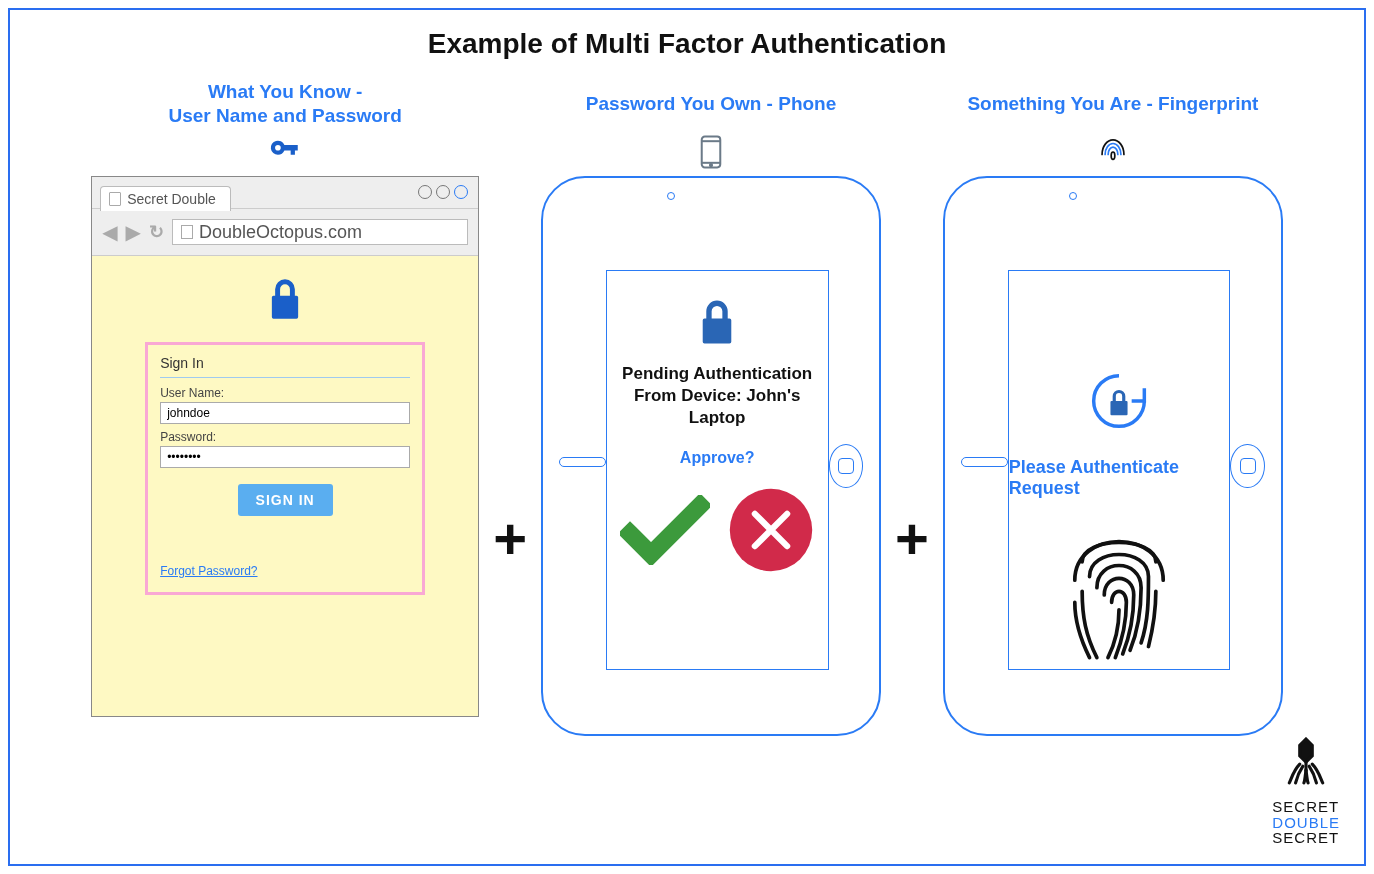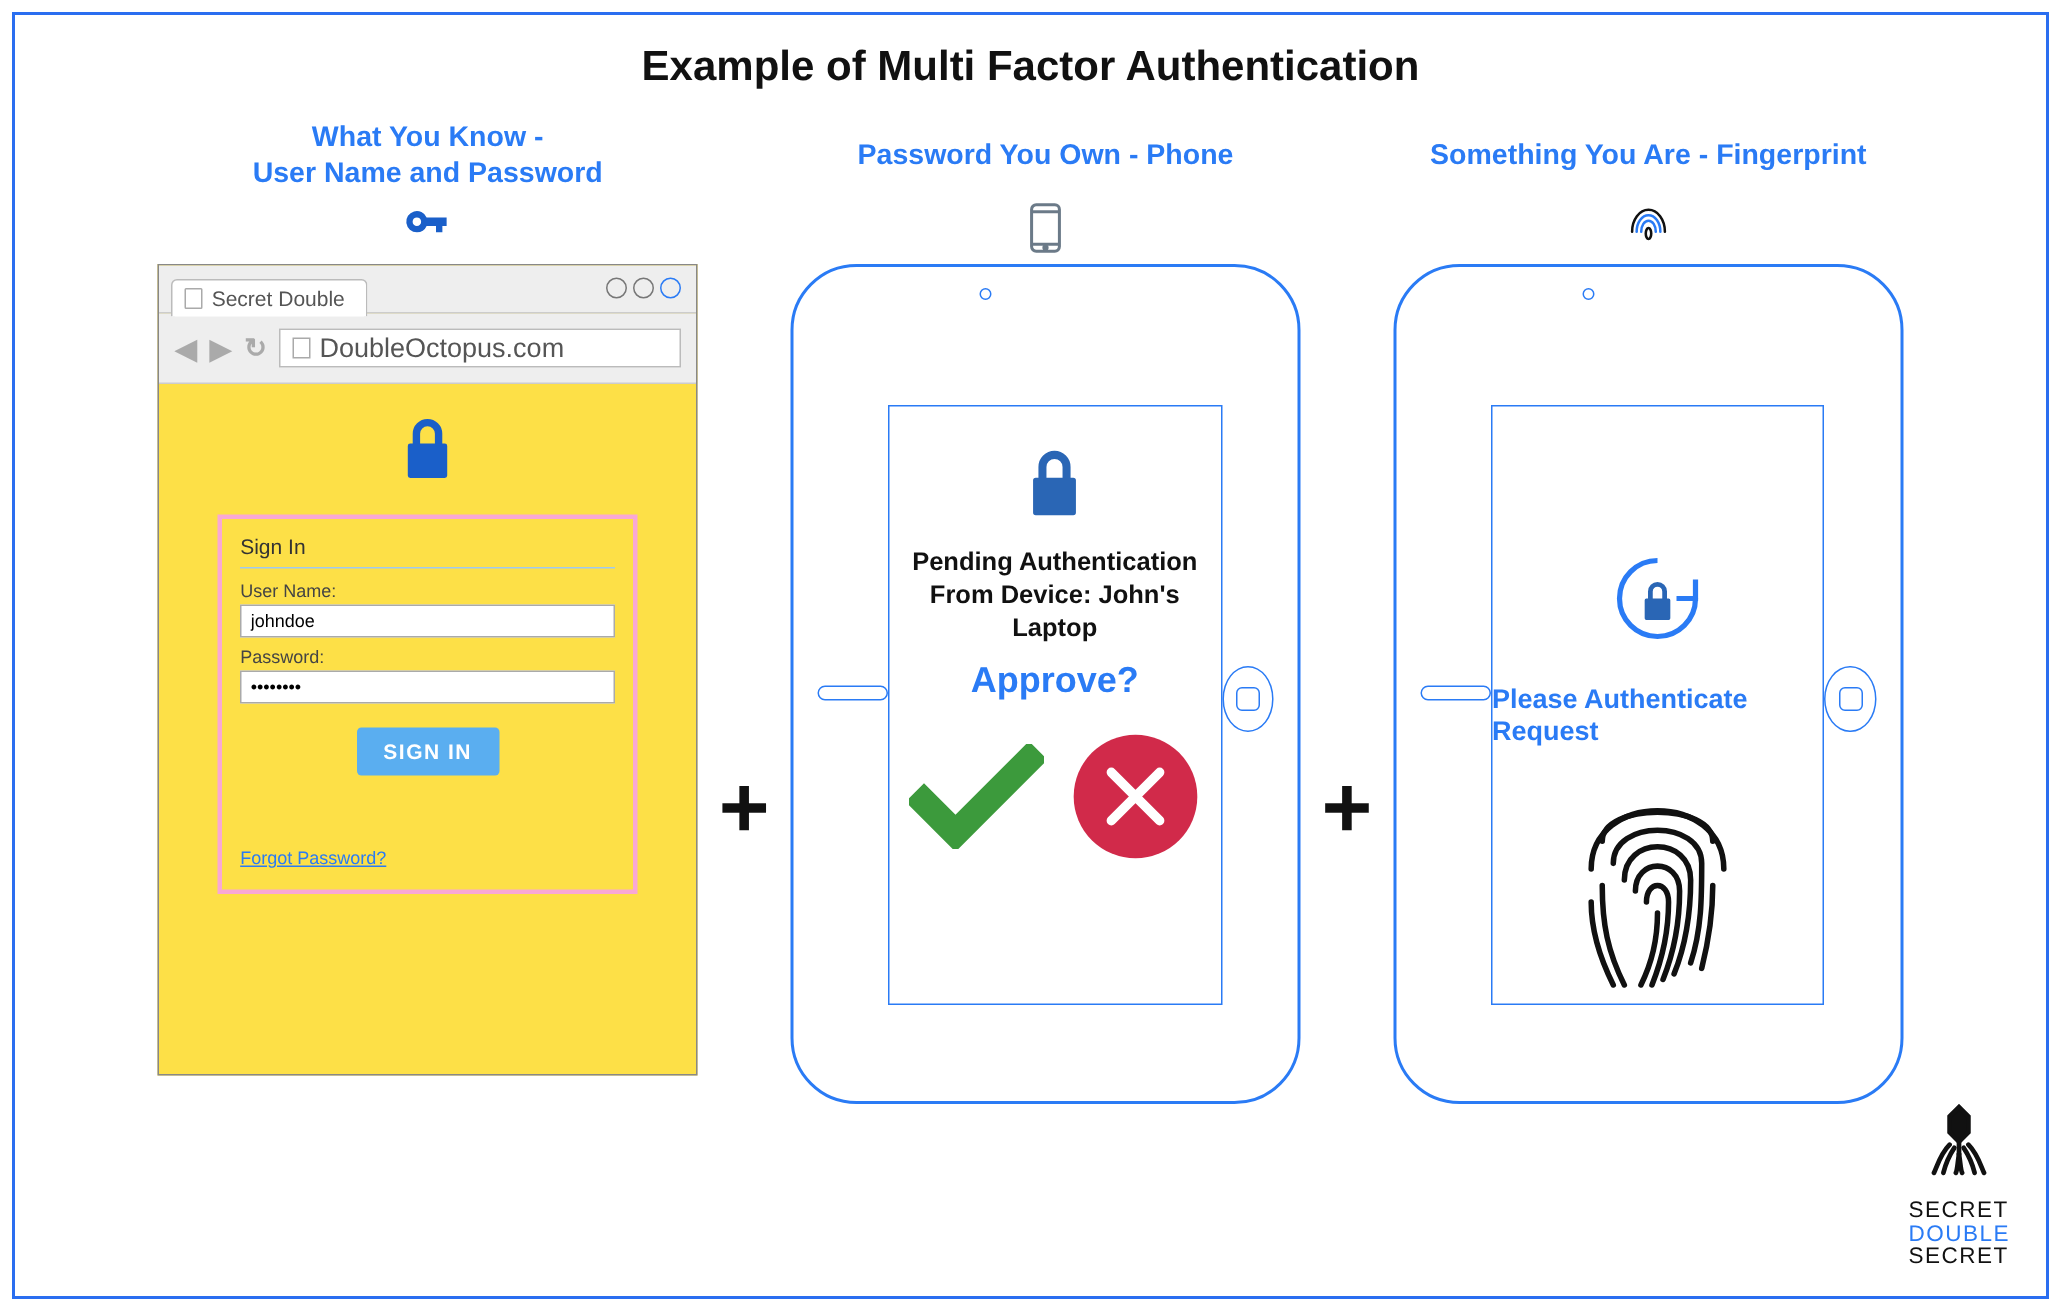--- a/index.html
+++ b/index.html
@@ -56,9 +56,9 @@
   }
   
   .browser {
-    width: 360px;
+    width: 388px;
     border: 1px solid #888;
-    background: #fde047;
+    background: #fef9c3;
     position: relative;
   }
   .browser-top {

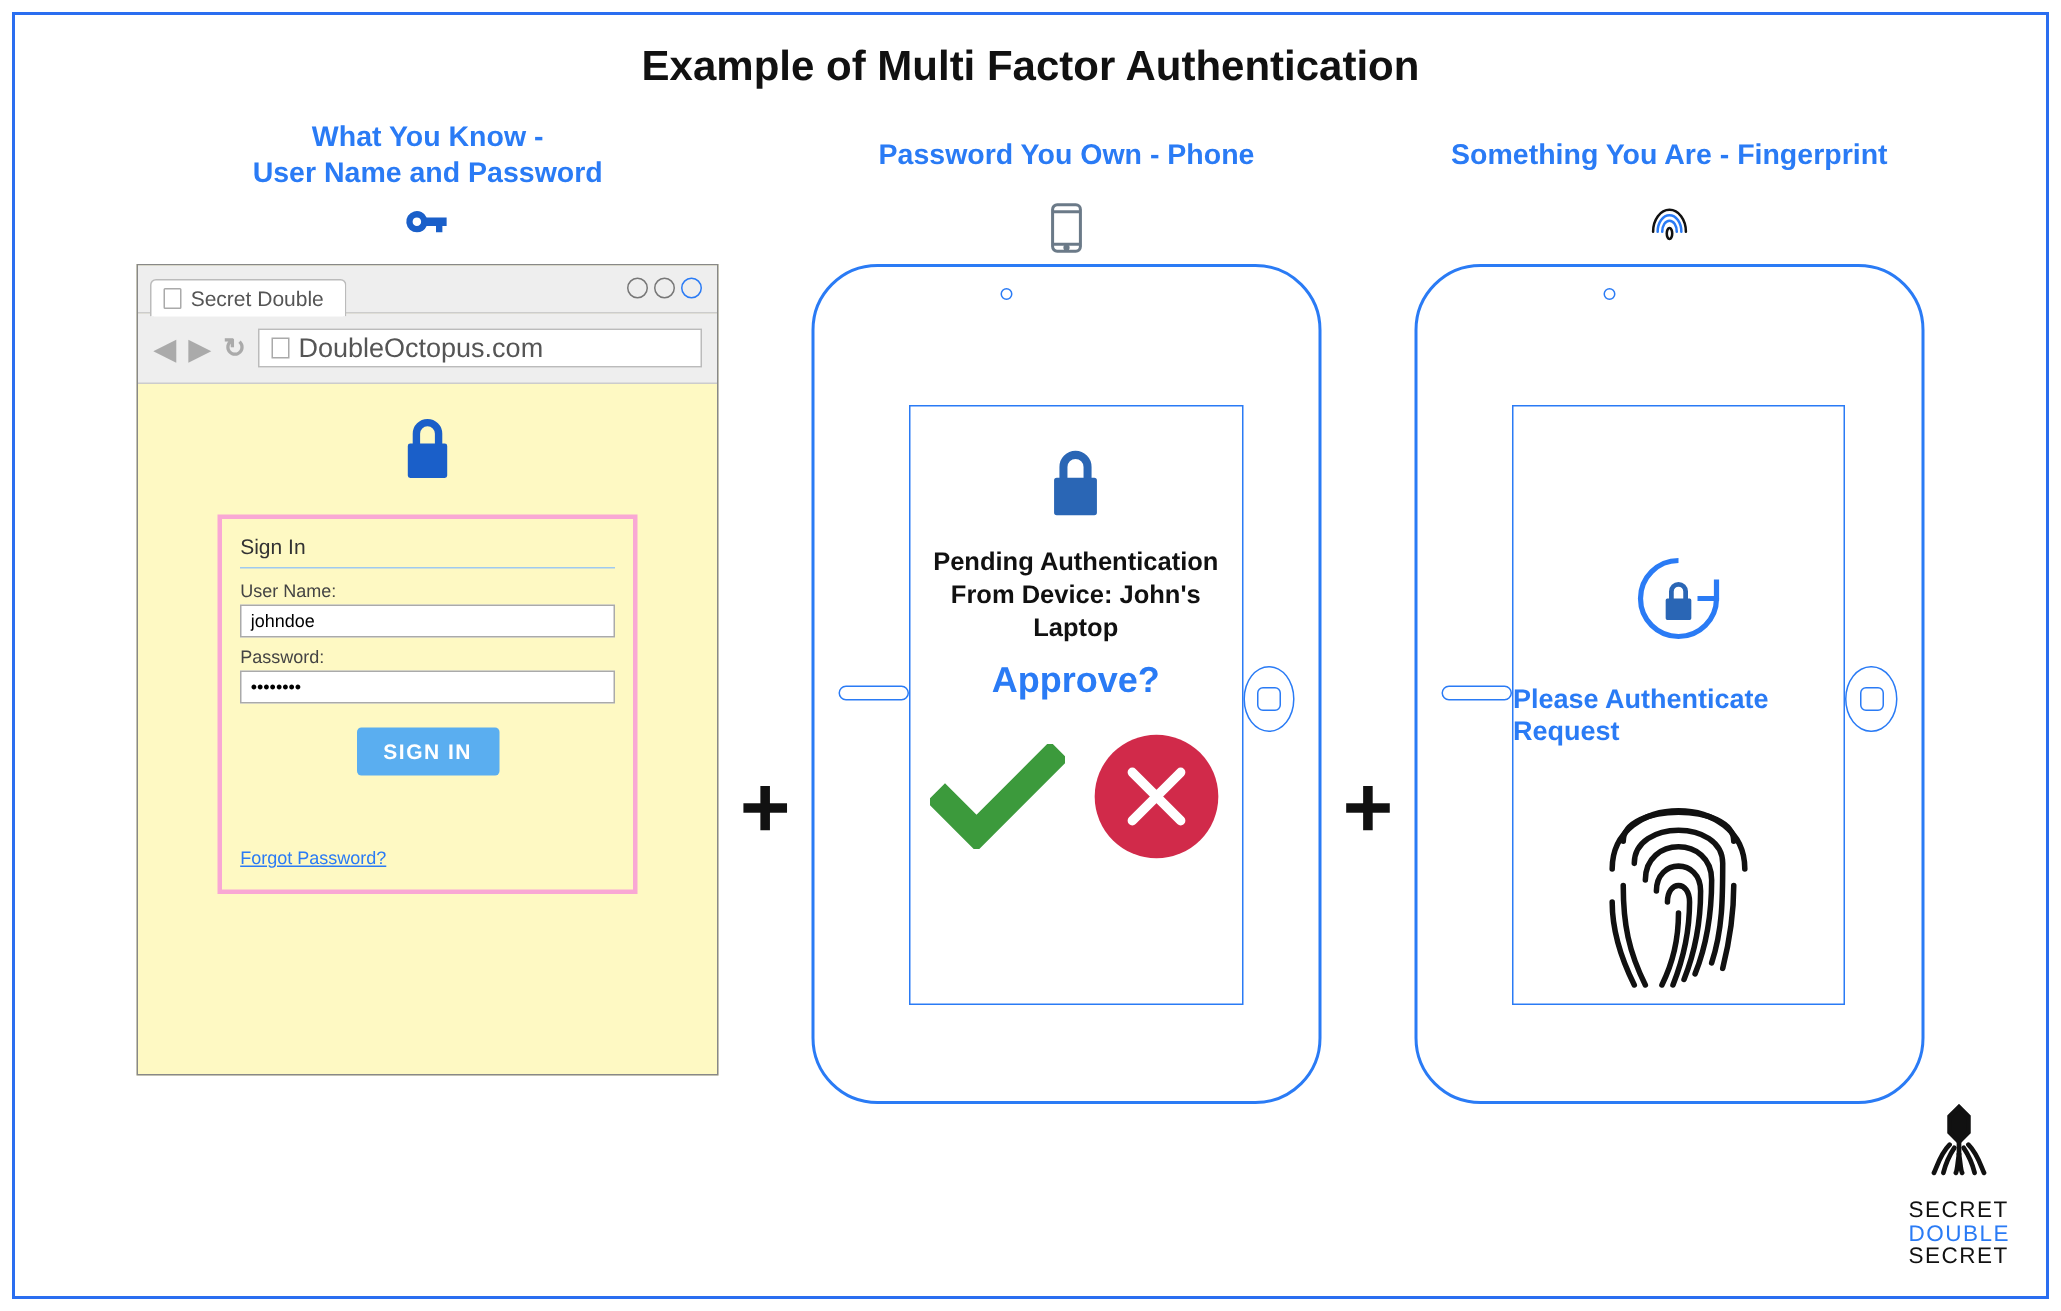--- a/index.html
+++ b/index.html
@@ -143,7 +143,7 @@
   }
   .home-btn .sq { width:16px; height:16px; border:1.5px solid #2a7bf5; border-radius:4px;}
   .pending-text { font-size:17px; font-weight:bold; color:#111; text-align:center; margin-top:12px; line-height:1.3;}
-  .approve-text { font-size:24px; font-weight:bold; color:#2a7bf5; margin-top:10px;}
+  .approve-text { font-size:16px; font-weight:bold; color:#2a7bf5; margin-top:20px;}
   .approve-row { display:flex; gap:18px; align-items:center; margin-top:20px;}
   .auth-text { color:#2a7bf5; font-size:18px; font-weight:bold; margin-top:14px;}
   .footer-logo {

